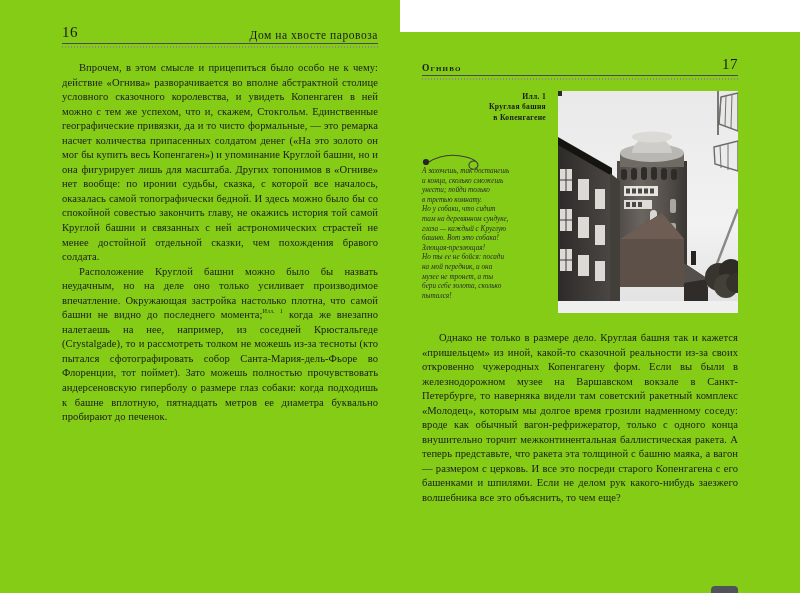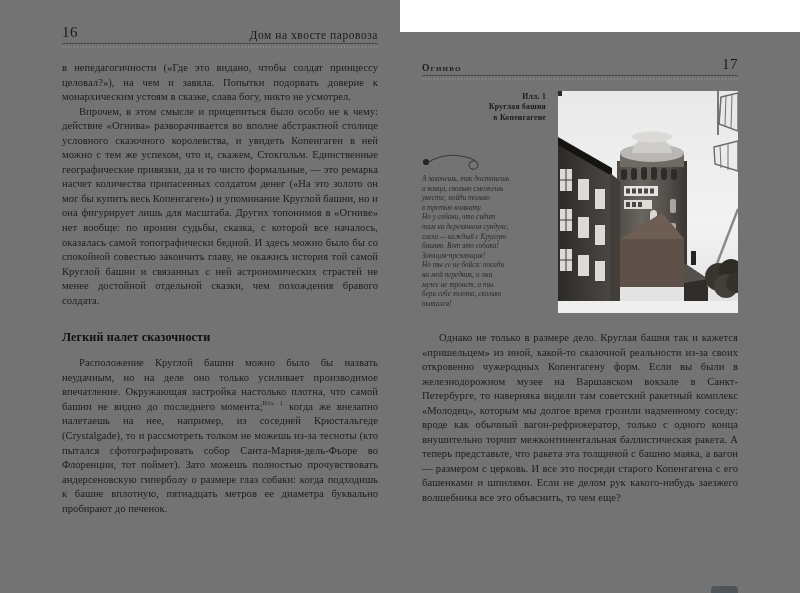--- a/index.html
+++ b/index.html
@@ -25,7 +25,7 @@
     position: relative;
     width: 400px;
     height: 593px;
-    background: #737373;
+    background: #84cc16;
     box-sizing: border-box;
   }
   .page-left  { padding: 0 22px 0 62px; }

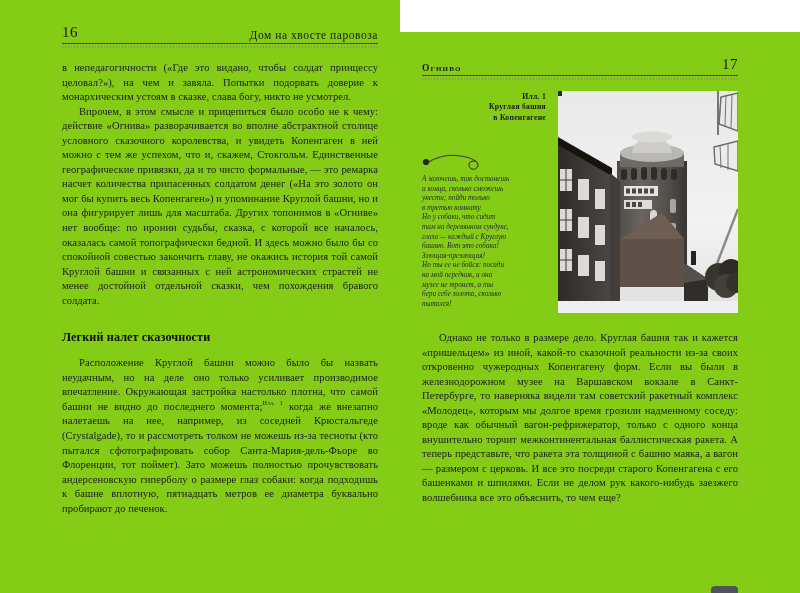--- a/index.html
+++ b/index.html
@@ -196,7 +196,6 @@
     </div>
 
     <div class="body">
-      <p class="para noindent">в непедагогичности («Где это видано, чтобы солдат принцессу целовал?»), на чем и завяла. Попытки подорвать доверие к монархическим устоям в сказке, слава богу, никто не усмотрел.</p>
       <p class="para">Впрочем, в этом смысле и прицепиться было особо не к чему: действие «Огнива» разворачивается во вполне абстрактной столице условного сказочного королевства, и увидеть Копенгаген в ней можно с тем же успехом, что и, скажем, Стокгольм. Единственные географические привязки, да и то чисто формальные, — это ремарка насчет количества припасенных солдатом денег («На это золото он мог бы купить весь Копенгаген») и упоминание Круглой башни, но и она фигурирует лишь для масштаба. Других топонимов в «Огниве» нет вообще: по иронии судьбы, сказка, с которой все началось, оказалась самой топографически бедной. И здесь можно было бы со спокойной совестью закончить главу, не окажись история той самой Круглой башни и связанных с ней астрономических страстей не менее достойной отдельной сказки, чем похождения бравого солдата.</p>
 
       <h2 class="subhead">Легкий налет сказочности</h2>

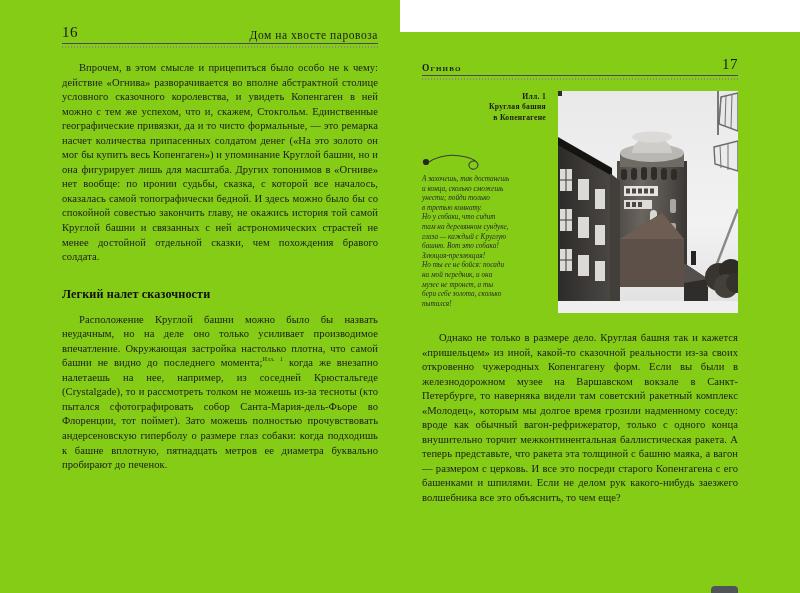--- a/index.html
+++ b/index.html
@@ -144,7 +144,7 @@
   }
   .epigraph {
     position: absolute;
-    top: 84px;
+    top: 76px;
     left: 0;
     width: 124px;
     font-style: italic;

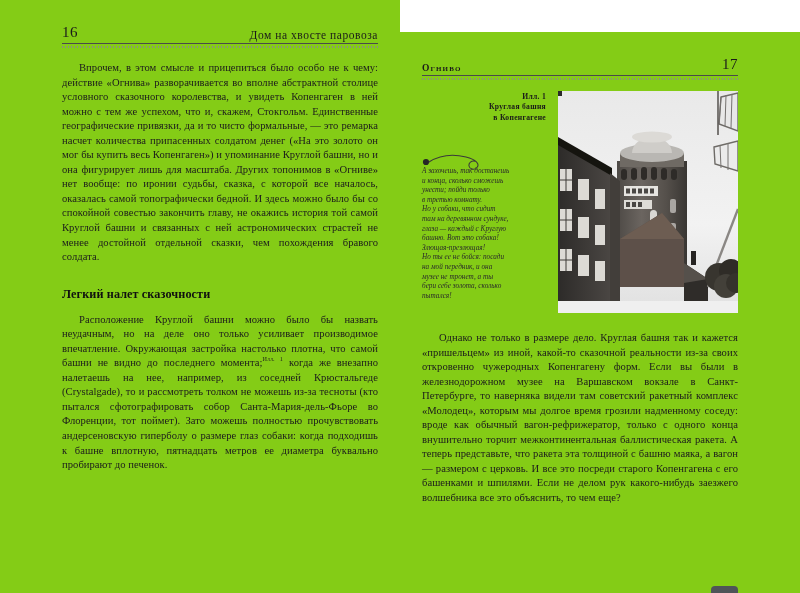--- a/index.html
+++ b/index.html
@@ -198,7 +198,6 @@
     <div class="body">
       <p class="para">Впрочем, в этом смысле и прицепиться было особо не к чему: действие «Огнива» разворачивается во вполне абстрактной столице условного сказочного королевства, и увидеть Копенгаген в ней можно с тем же успехом, что и, скажем, Стокгольм. Единственные географические привязки, да и то чисто формальные, — это ремарка насчет количества припасенных солдатом денег («На это золото он мог бы купить весь Копенгаген») и упоминание Круглой башни, но и она фигурирует лишь для масштаба. Других топонимов в «Огниве» нет вообще: по иронии судьбы, сказка, с которой все началось, оказалась самой топографически бедной. И здесь можно было бы со спокойной совестью закончить главу, не окажись история той самой Круглой башни и связанных с ней астрономических страстей не менее достойной отдельной сказки, чем похождения бравого солдата.</p>
 
-      <h2 class="subhead">Легкий налет сказочности</h2>
 
       <p class="para"><span>Расположение Круглой башни можно было бы назвать неудачным, но на деле оно только усиливает производимое впечатление. Окружающая застройка настолько плотна, что самой башни не видно до последнего момента;</span><sup class="illref">Илл. 1</sup> <span>когда же внезапно налетаешь на нее, например, из соседней Крюстальгеде (Crystalgade), то и рассмотреть толком не можешь из-за тесноты (кто пытался сфотографировать собор Санта-Мария-дель-Фьоре во Флоренции, тот поймет). Зато можешь полностью прочувствовать андерсеновскую гиперболу о размере глаз собаки: когда подходишь к башне вплотную, пятнадцать метров ее диаметра буквально пробирают до печенок.</span></p>
     </div>

